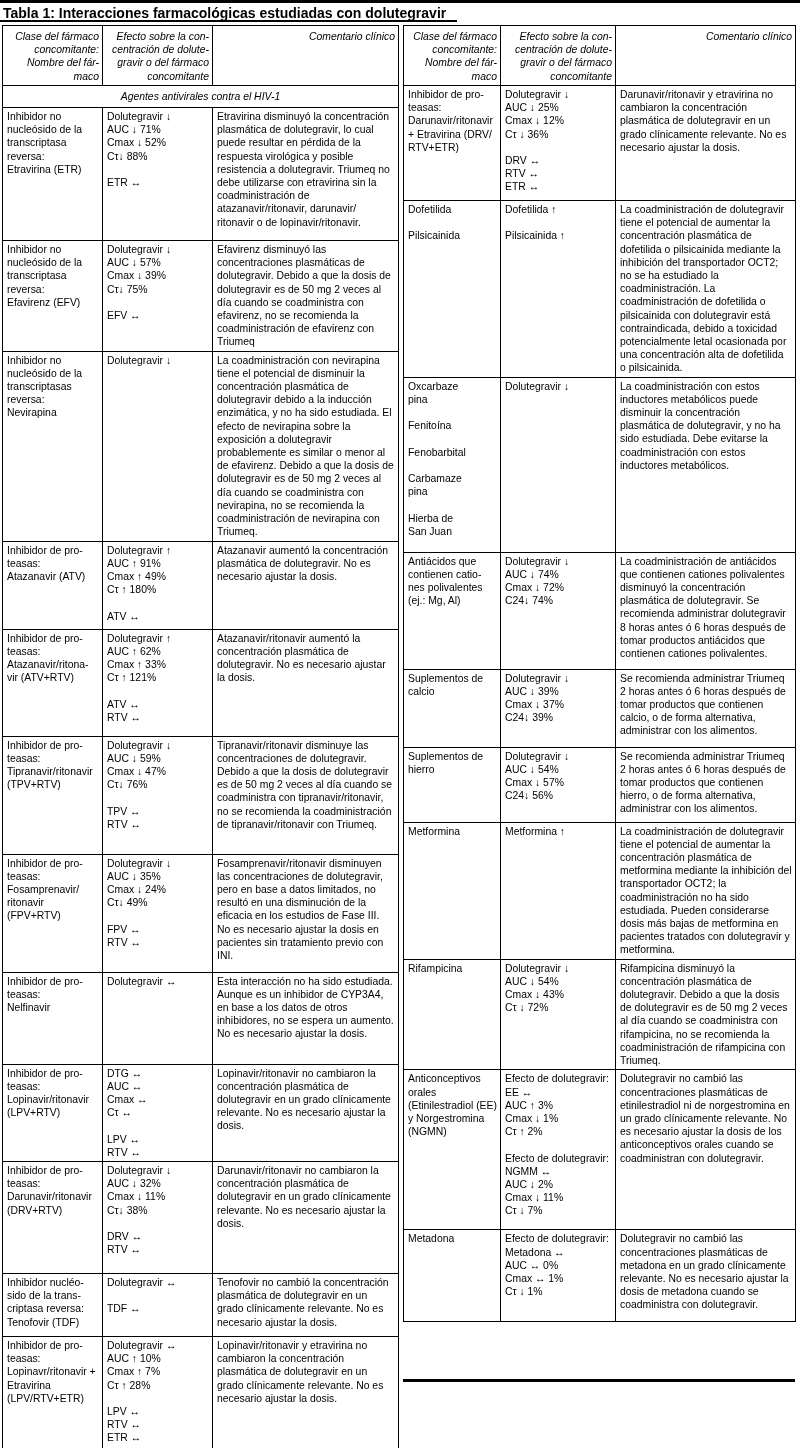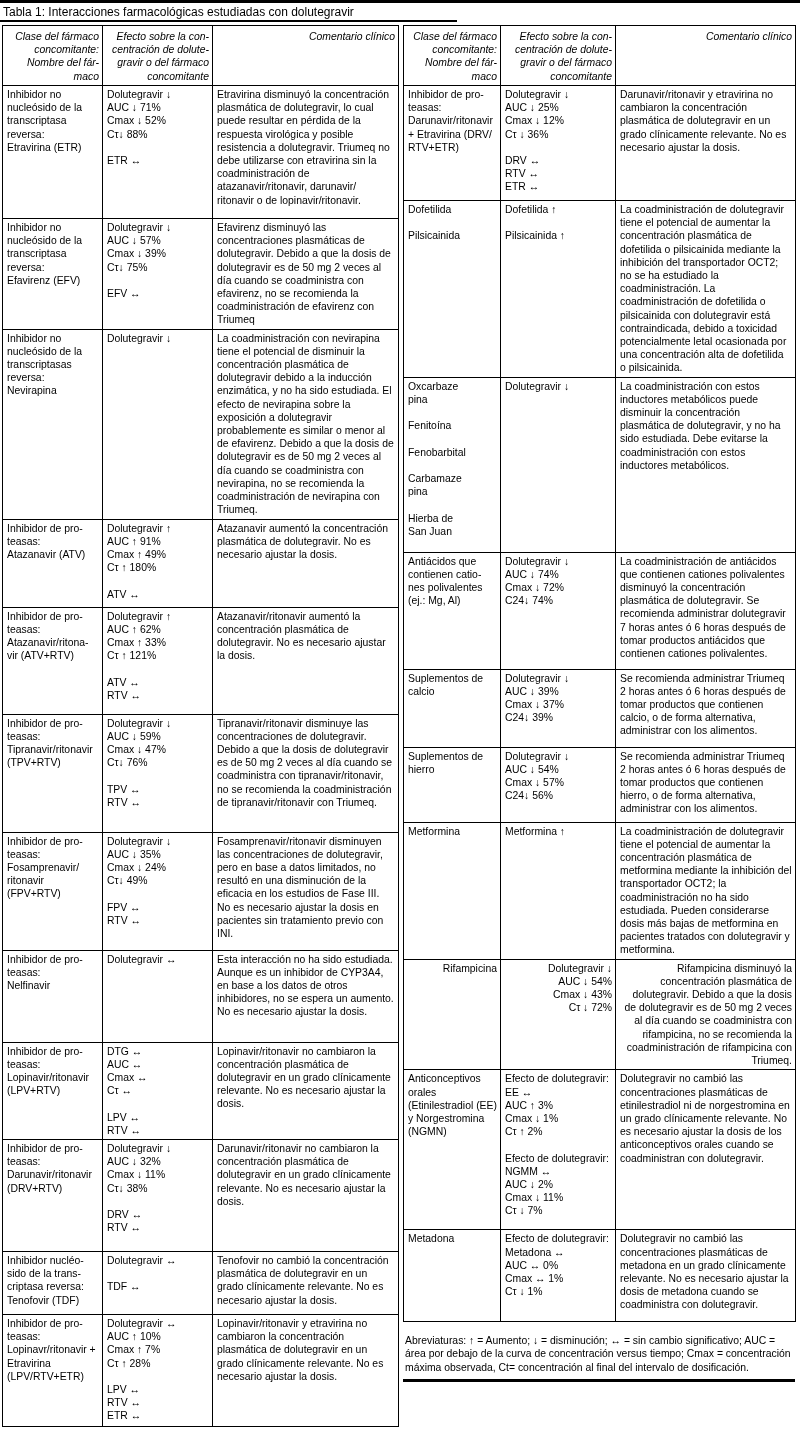--- a/index.html
+++ b/index.html
@@ -6,7 +6,7 @@
   .page{position:relative;width:800px;height:1448px;background:#fff;overflow:hidden;
         font-family:"Liberation Sans","DejaVu Sans",sans-serif;color:#000;}
   .top-rule{position:absolute;left:0;top:0;width:800px;height:3px;background:#000;}
-  .title{position:absolute;left:3px;top:5px;font-size:12px;font-weight:normal;white-space:nowrap;}
+  .title{position:absolute;left:3px;top:5px;font-size:14px;font-weight:bold;white-space:nowrap;}
   .title-underline{position:absolute;left:0;top:20px;width:457px;height:1.5px;background:#000;}
   table.tbl{border-collapse:collapse;table-layout:fixed;position:absolute;top:25px;}
   .tbl-left{left:2px;width:396px;}

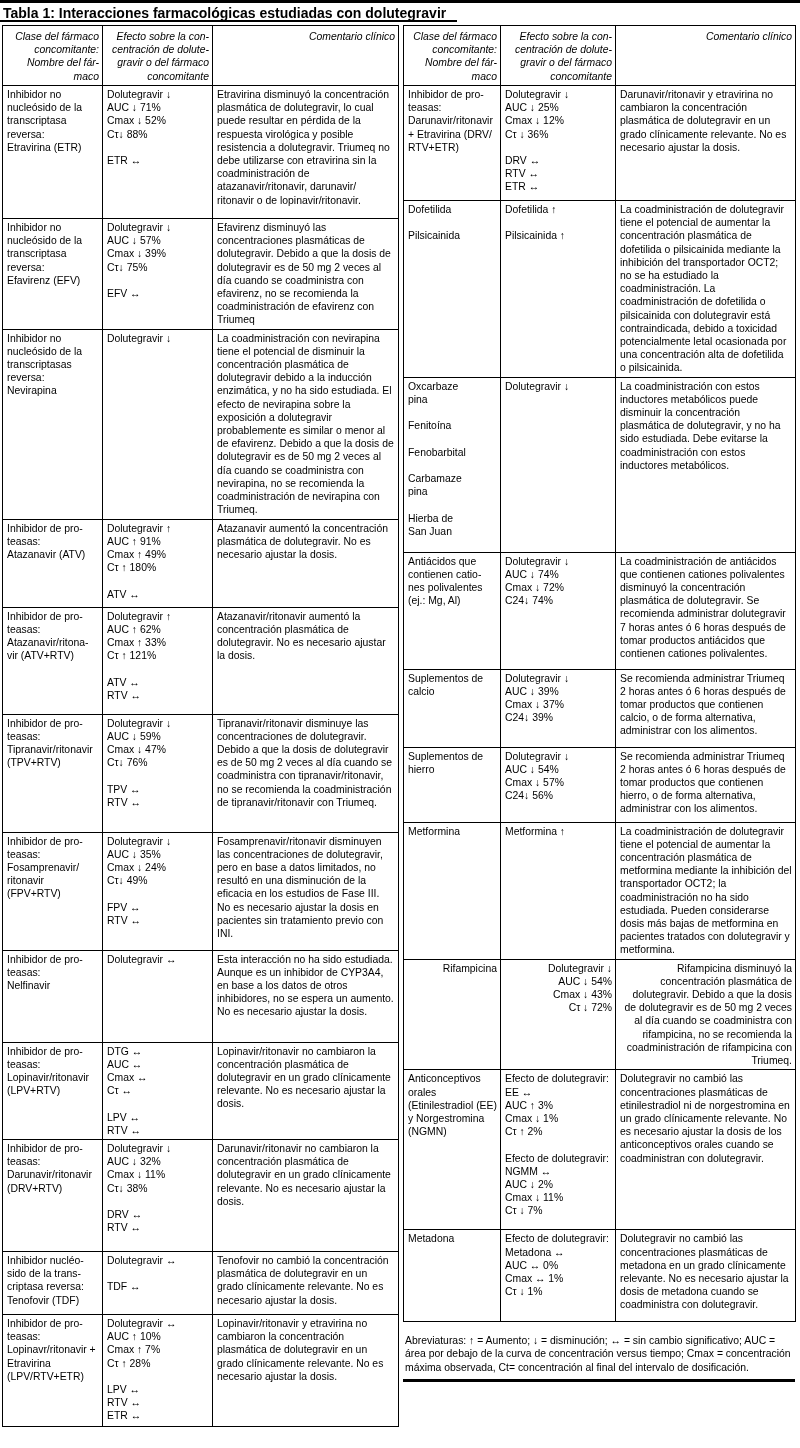--- a/index.html
+++ b/index.html
@@ -48,6 +48,9 @@
       </tr>
     </thead>
     <tbody>
+        <tr style="height: 22px;">
+          <td colspan="3" class="section-cell">Agentes antivirales contra el HIV-1</td>
+        </tr>
         <tr style="height: 133px;">
           <td class="preline">Inhibidor no
 nucleósido de la

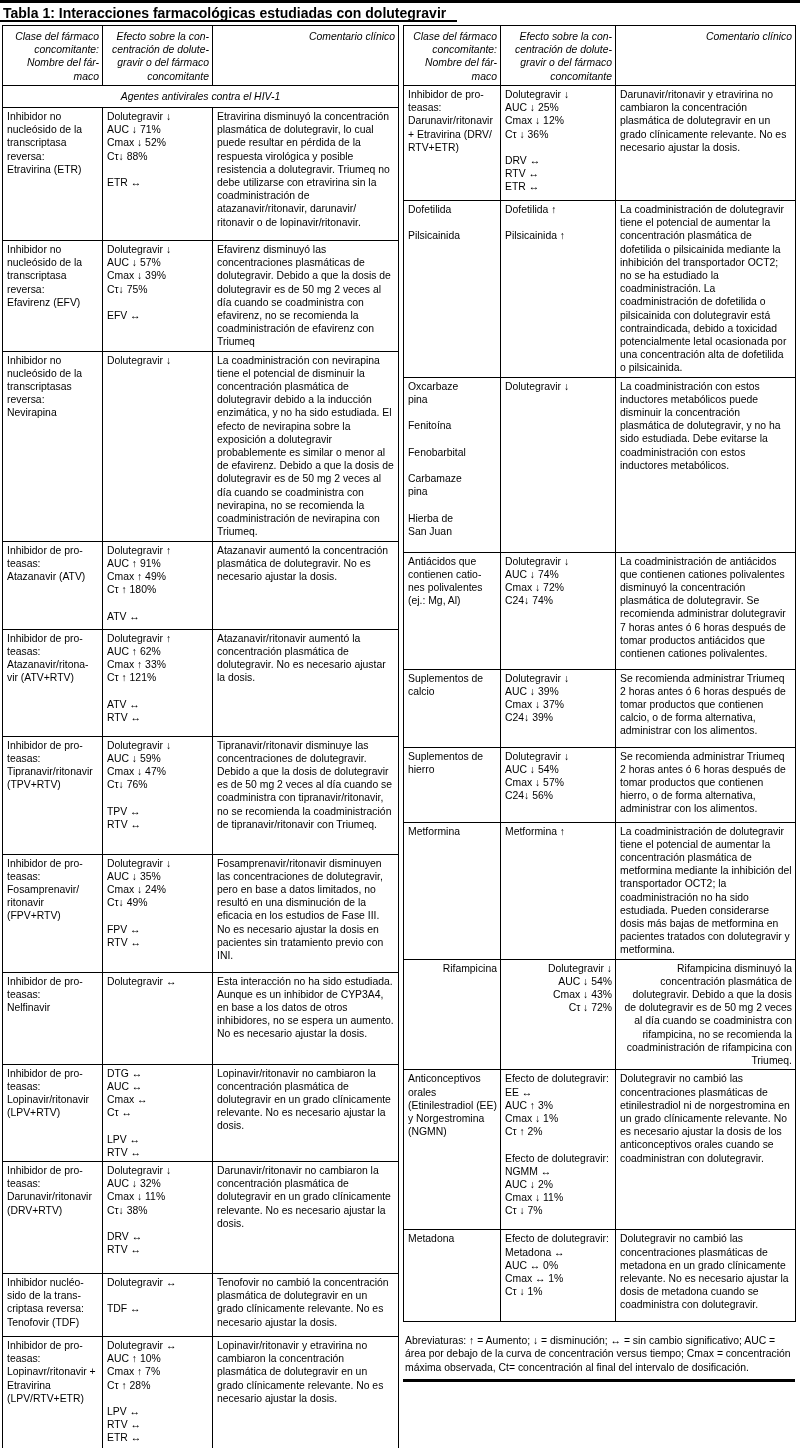--- a/index.html
+++ b/index.html
@@ -277,7 +277,7 @@
 AUC ↓ 74%
 Cmax ↓ 72%
 C24↓ 74%</td>
-          <td>La coadministración de antiácidos que contienen cationes polivalentes disminuyó la concentración plasmática de dolutegravir. Se recomienda administrar dolutegravir 7 horas antes ó 6 horas después de tomar productos antiácidos que contienen cationes polivalentes.</td>
+          <td>La coadministración de antiácidos que contienen cationes polivalentes disminuyó la concentración plasmática de dolutegravir. Se recomienda administrar dolutegravir 8 horas antes ó 6 horas después de tomar productos antiácidos que contienen cationes polivalentes.</td>
         </tr>
         <tr style="height: 78px;">
           <td class="preline">Suplementos de

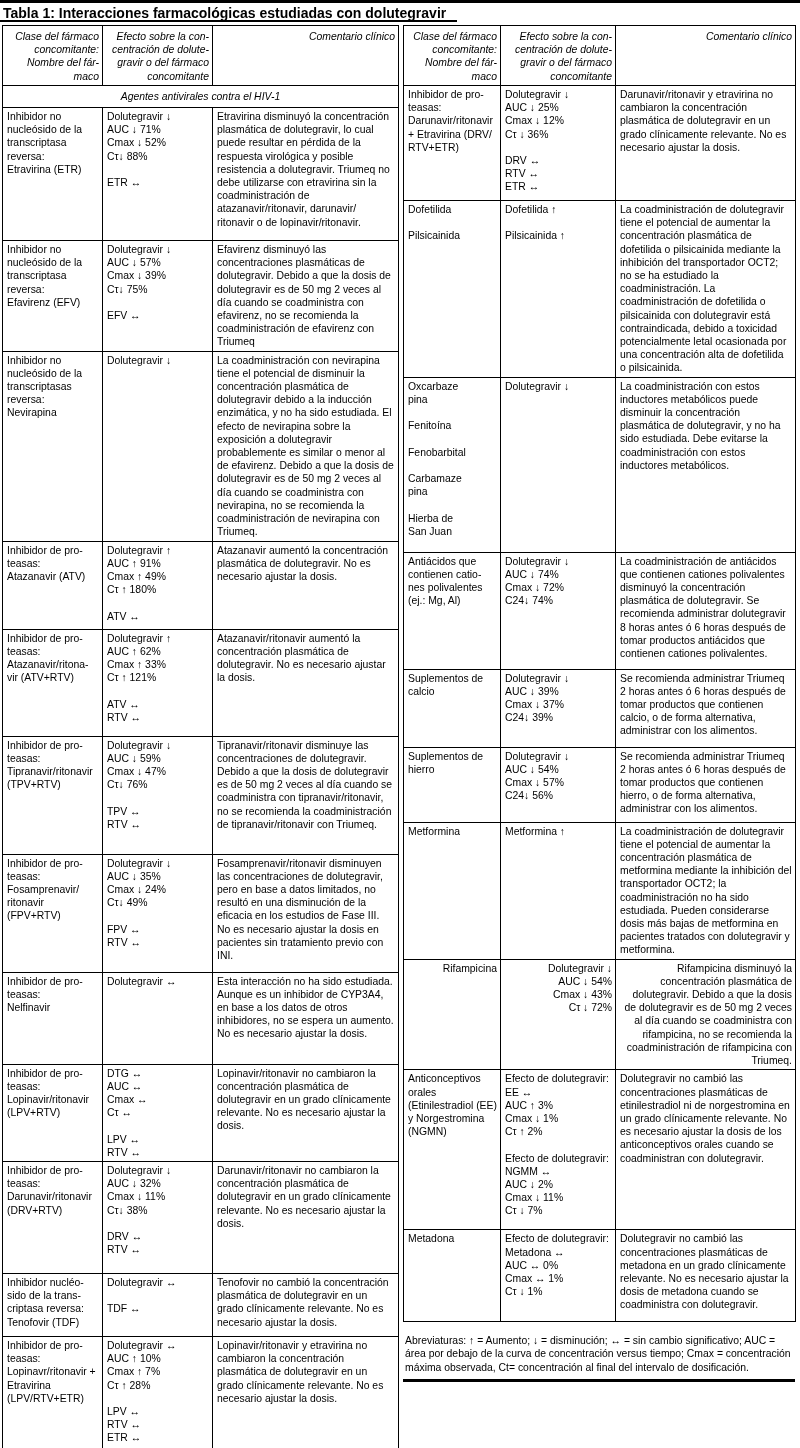--- a/index.html
+++ b/index.html
@@ -302,7 +302,7 @@
           <td class="preline">Metformina ↑</td>
           <td>La coadministración de dolutegravir tiene el potencial de aumentar la concentración plasmática de metformina mediante la inhibición del transportador OCT2; la coadministración no ha sido estudiada. Pueden considerarse dosis más bajas de metformina en pacientes tratados con dolutegravir y metformina.</td>
         </tr>
-        <tr style="height: 103px; text-align: right;">
+        <tr style="height: 103px;">
           <td class="preline">Rifampicina</td>
           <td class="preline">Dolutegravir ↓
 AUC ↓ 54%

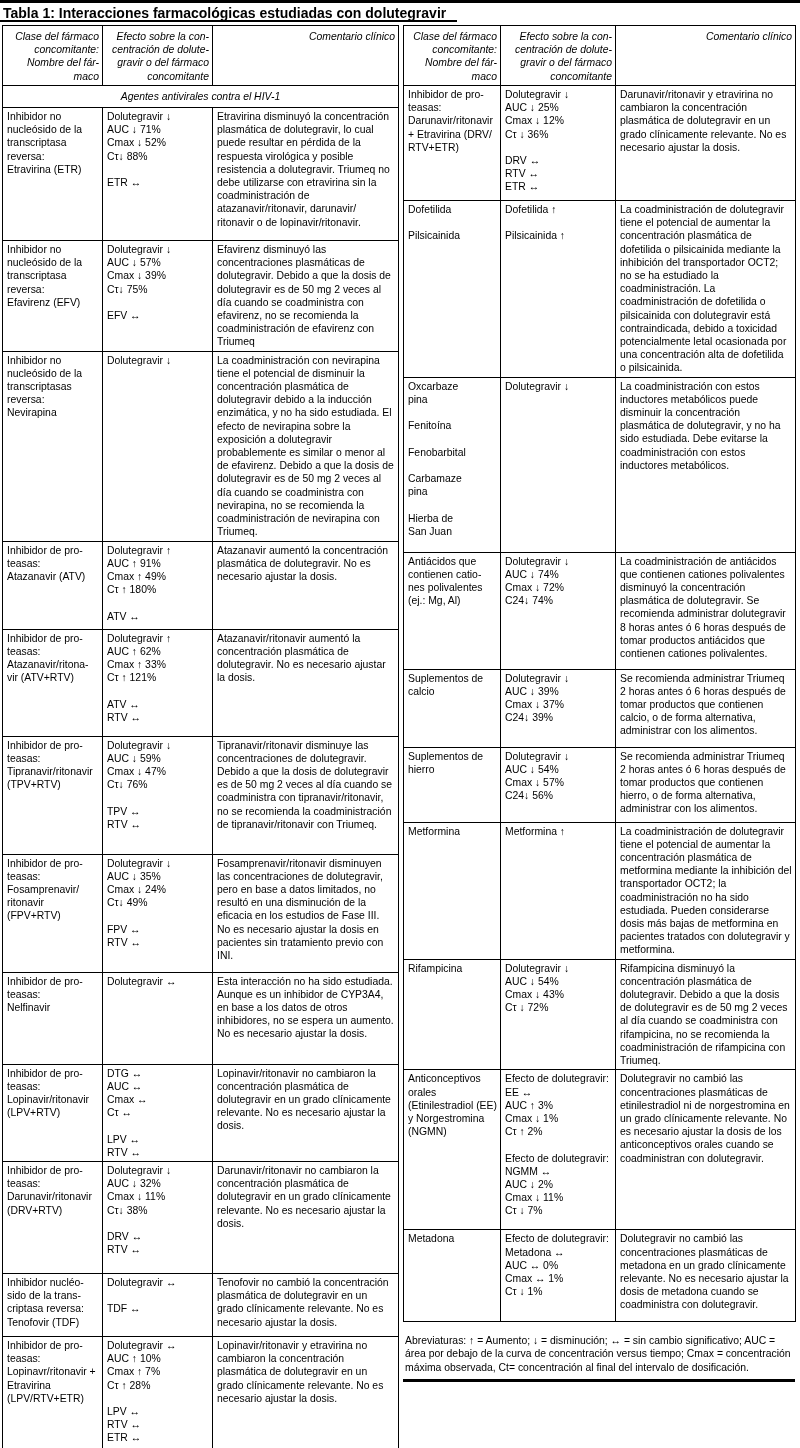--- a/index.html
+++ b/index.html
@@ -341,7 +341,6 @@
       </tbody>
   </table>
 
-  <div class="footnote">Abreviaturas: ↑ = Aumento; ↓ = disminución; ↔ = sin cambio significativo; AUC = área por debajo de la curva de concentración versus tiempo; Cmax = concentración máxima observada, Ct= concentración al final del intervalo de dosificación.</div>
   <div class="bottom-rule"></div>
 </div>
 

